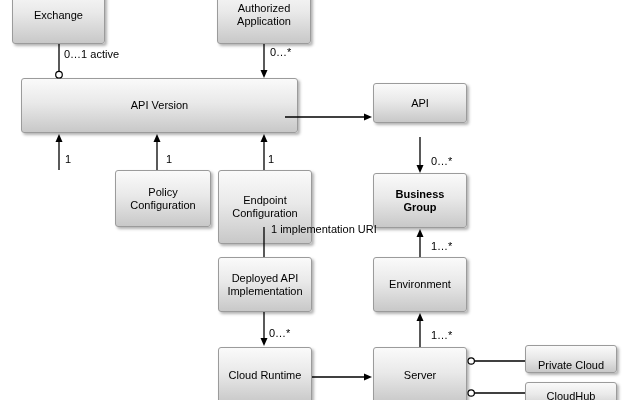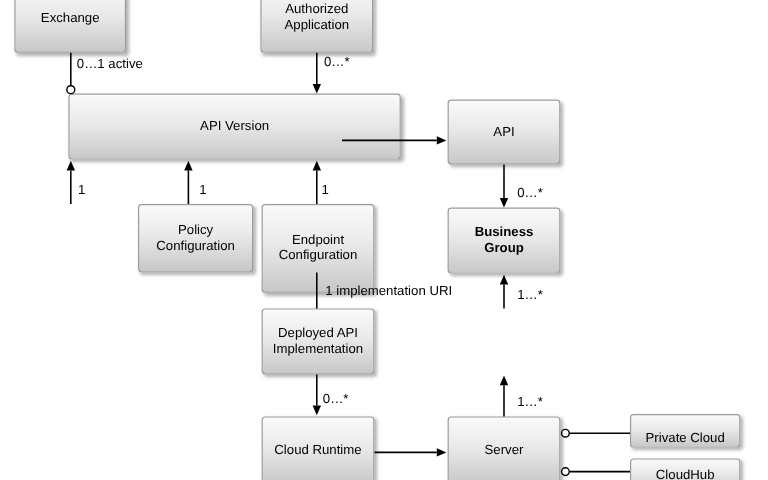--- a/index.html
+++ b/index.html
@@ -66,7 +66,7 @@
     <span class="node-label">Authorized
 Application</span>
   </div>
-  <div class="node" style="left:21px; top:78px; width:277px; height:55px;margin-left:36px;">
+  <div class="node" style="left:21px; top:78px; width:277px; height:55px;">
     <span class="node-label">API Version</span>
   </div>
   <div class="node" style="left:373px; top:83px; width:94px; height:54px;text-align:center;">

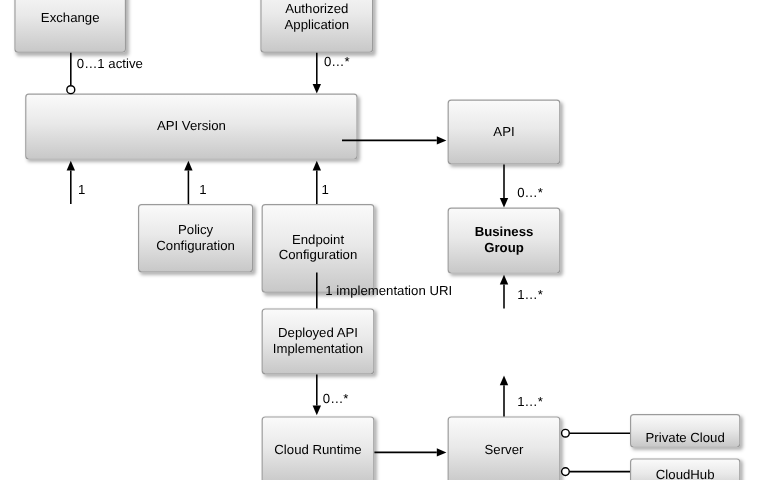--- a/index.html
+++ b/index.html
@@ -69,7 +69,7 @@
   <div class="node" style="left:21px; top:78px; width:277px; height:55px;">
     <span class="node-label">API Version</span>
   </div>
-  <div class="node" style="left:373px; top:83px; width:94px; height:54px;text-align:center;">
+  <div class="node" style="left:373px; top:83px; width:94px; height:40px;text-align:center;">
     <span class="node-label">API</span>
   </div>
   <div class="node" style="left:115px; top:170px; width:96px; height:57px;">

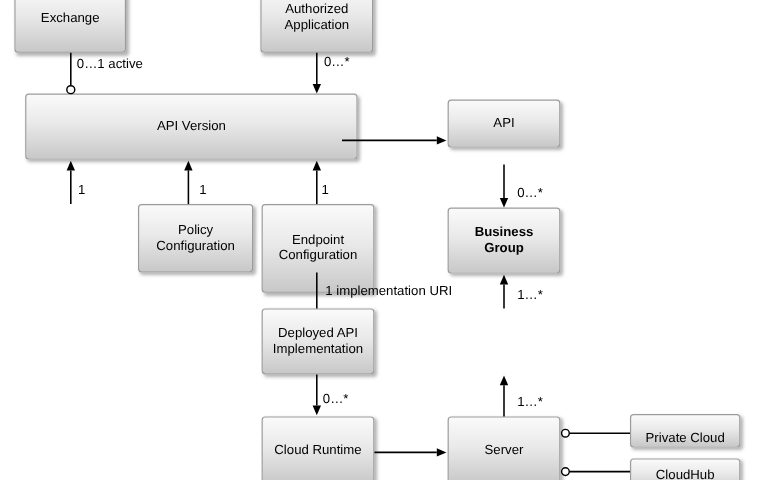--- a/index.html
+++ b/index.html
@@ -165,7 +165,7 @@
   <div class="edge-label" style="left:166px; top:153px;">1</div>
   <div class="edge-label" style="left:268px; top:153px;">1</div>
   <div class="edge-label" style="left:431px; top:155px;">0…*</div>
-  <div class="edge-label" style="left:271px; top:237px;">1 implementation URI</div>
+  <div class="edge-label" style="left:271px; top:223px;">1 implementation URI</div>
   <div class="edge-label" style="left:269px; top:327px;">0…*</div>
   <div class="edge-label" style="left:431px; top:240px;">1…*</div>
   <div class="edge-label" style="left:431px; top:329px;">1…*</div>

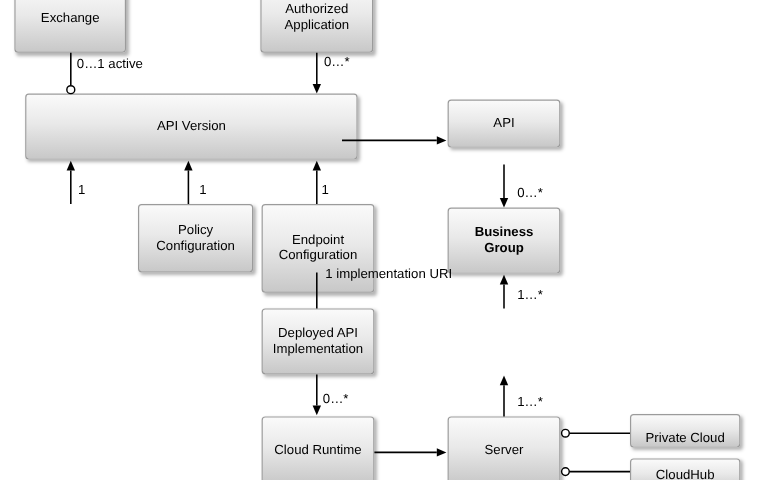--- a/index.html
+++ b/index.html
@@ -88,6 +88,9 @@
     <span class="node-label">Deployed API
 Implementation</span>
   </div>
+  <div class="node" style="left:373px; top:257px; width:94px; height:55px;">
+    <span class="node-label">Environment</span>
+  </div>
   <div class="node" style="left:218px; top:347px; width:94px; height:57px;">
     <span class="node-label">Cloud Runtime</span>
   </div>

